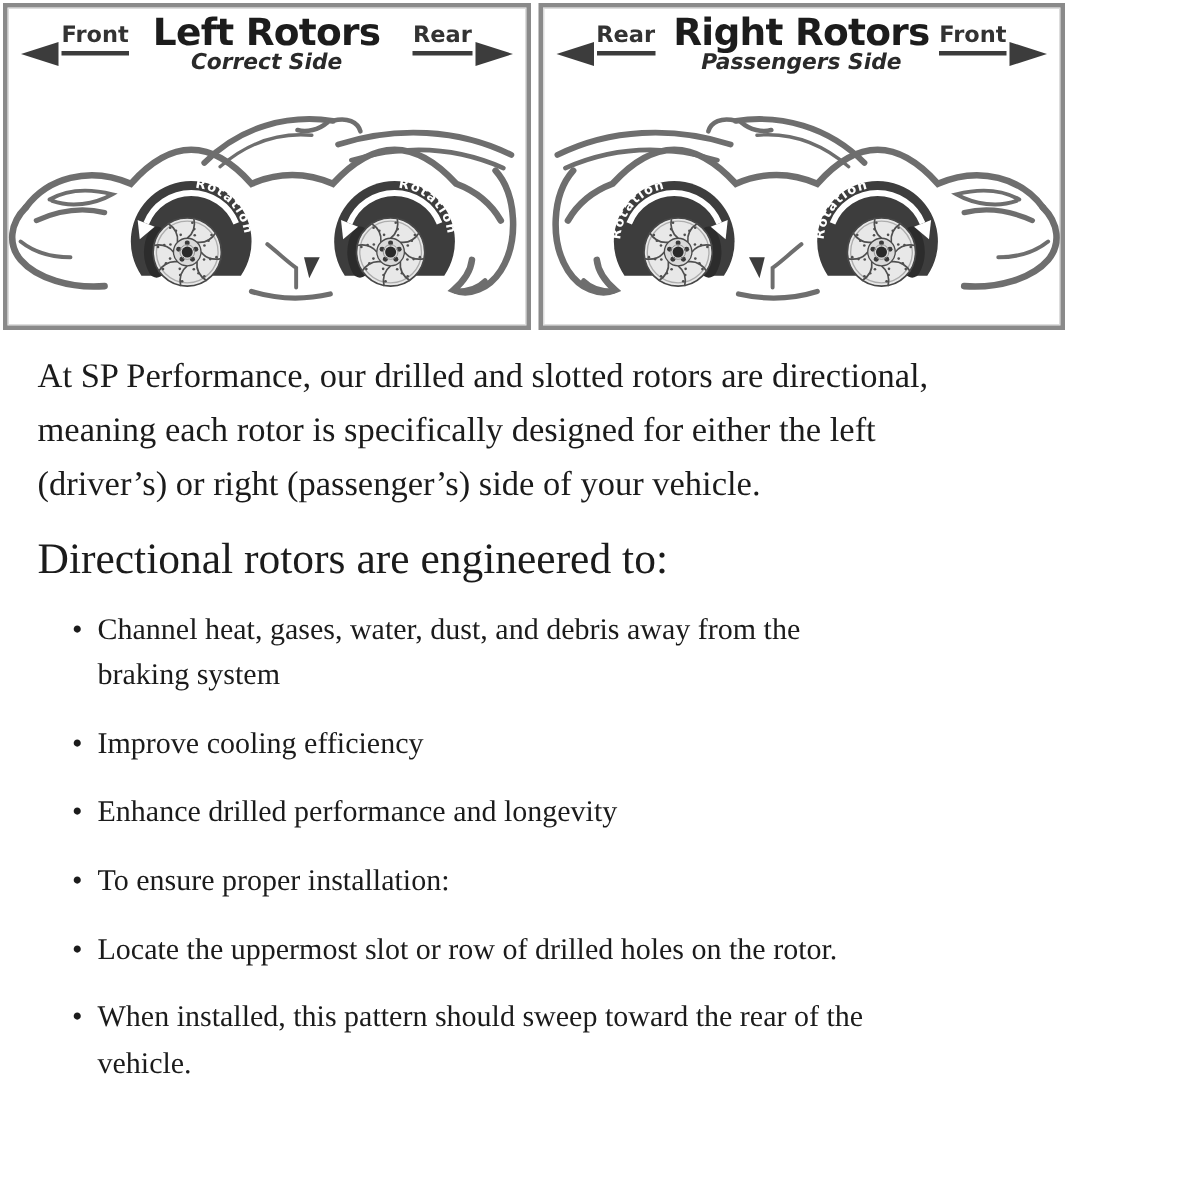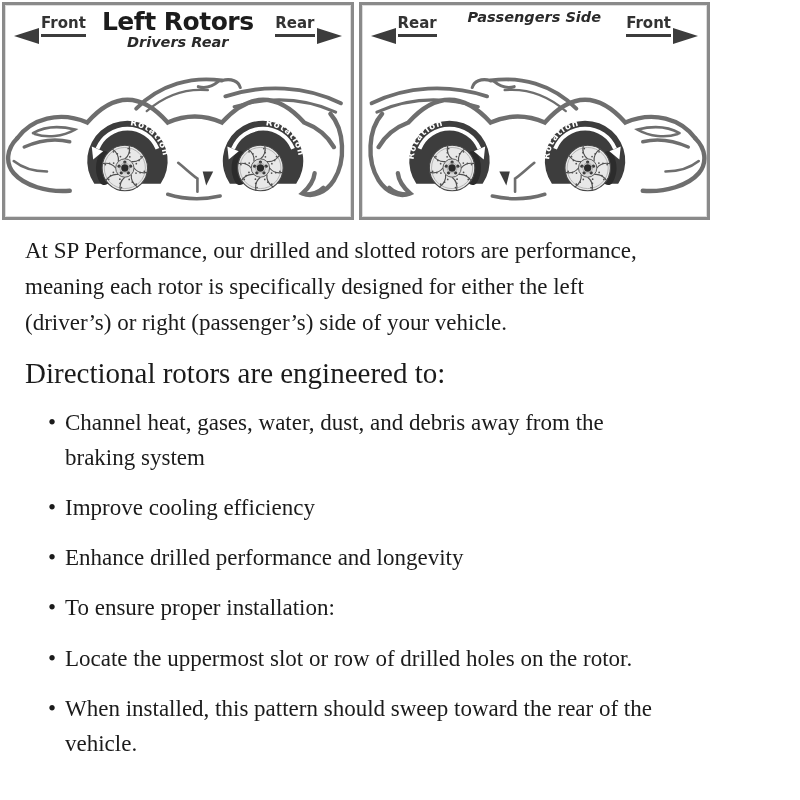--- a/index.html
+++ b/index.html
@@ -227,6 +227,7 @@
           <span class="dir-text">Rear</span>
         </span>
         <div class="titles">
+          <div class="panel-title">Right Rotors</div>
           <div class="panel-subtitle">Passengers Side</div>
         </div>
         <span class="dir dir-right">

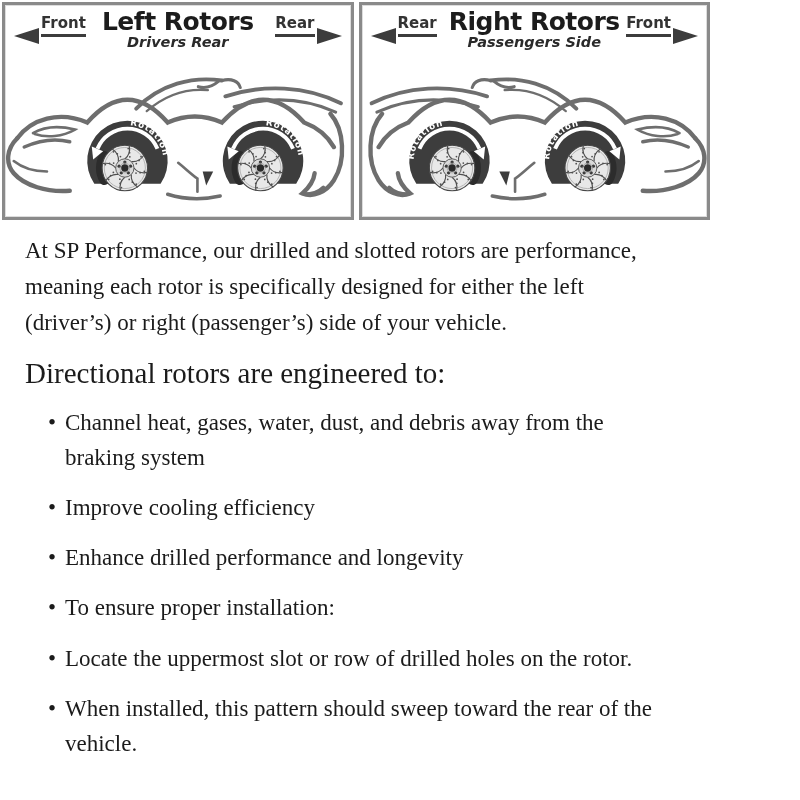--- a/index.html
+++ b/index.html
@@ -55,7 +55,7 @@
         </span>
         <div class="titles">
           <div class="panel-title">Left Rotors</div>
-          <div class="panel-subtitle">Drivers Rear</div>
+          <div class="panel-subtitle">Correct Side</div>
         </div>
         <span class="dir dir-right">
           <span class="dir-text">Rear</span>

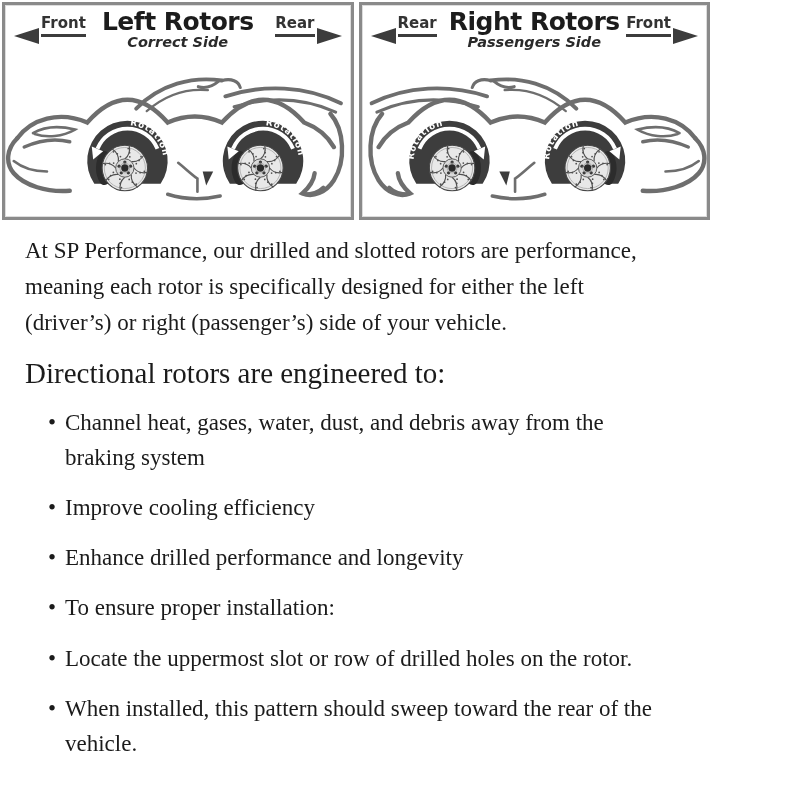--- a/index.html
+++ b/index.html
@@ -397,7 +397,7 @@
 
   <div class="content">
 
-    <p class="intro">At SP Performance, our drilled and slotted rotors are performance,
+    <p class="intro">At SP Performance, our drilled and slotted rotors are directional,
 meaning each rotor is specifically designed for either the left
 (driver’s) or right (passenger’s) side of your vehicle.</p>
 

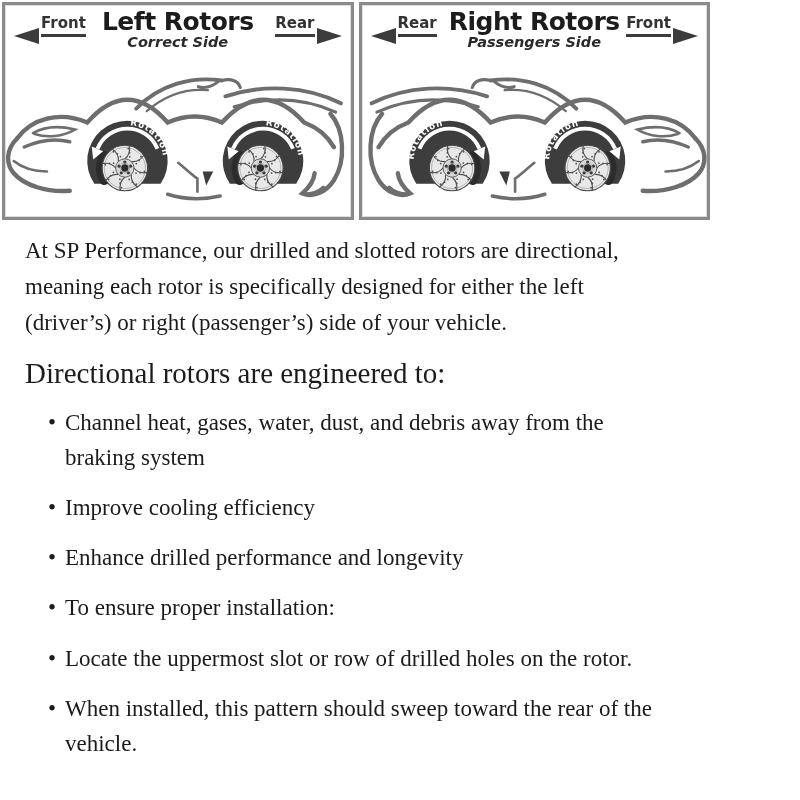--- a/index.html
+++ b/index.html
@@ -36,7 +36,7 @@
   h2 .emoji{flex:0 0 auto;display:inline-flex;}
   .lead{margin:16px 0 0;font-size:29px;}
   ul.bullets{margin:14px 0 0;padding:0 0 0 40px;list-style:none;}
-  ul.bullets li{position:relative;font-size:23px;line-height:1.53;margin:15px 0 7px;
+  ul.bullets li{position:relative;font-size:20px;line-height:1.53;margin:15px 0 7px;
                 max-width:700px;white-space:pre-line;}
   ul.bullets li::before{content:"\2022";position:absolute;left:-17px;top:0;}
 </style>

